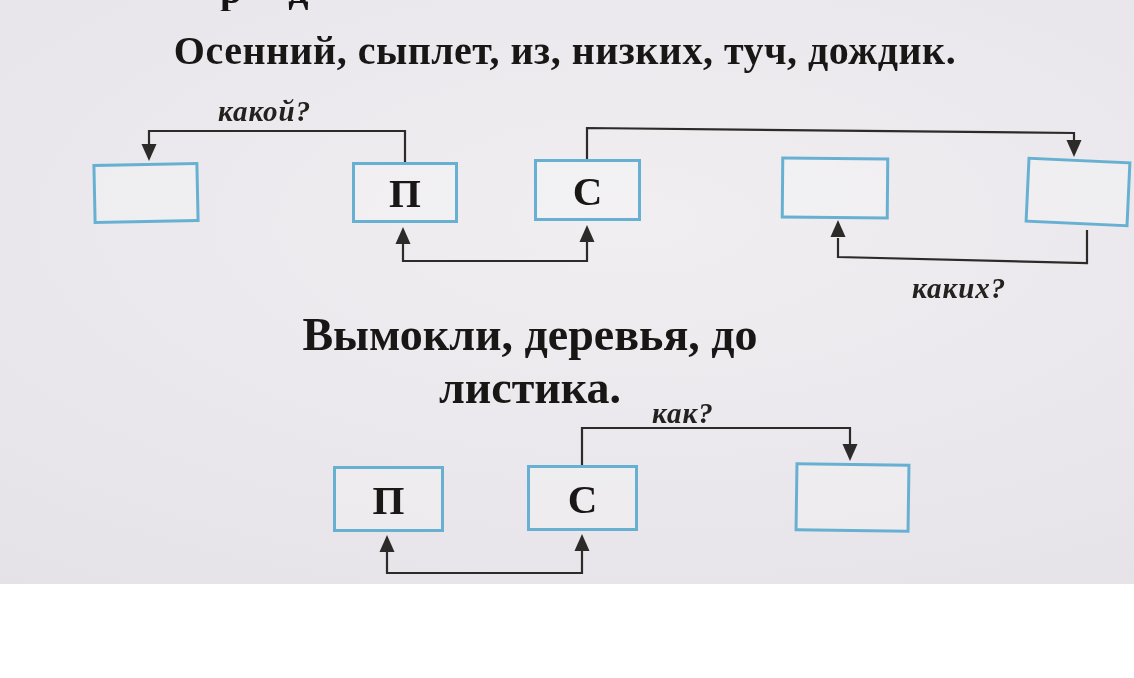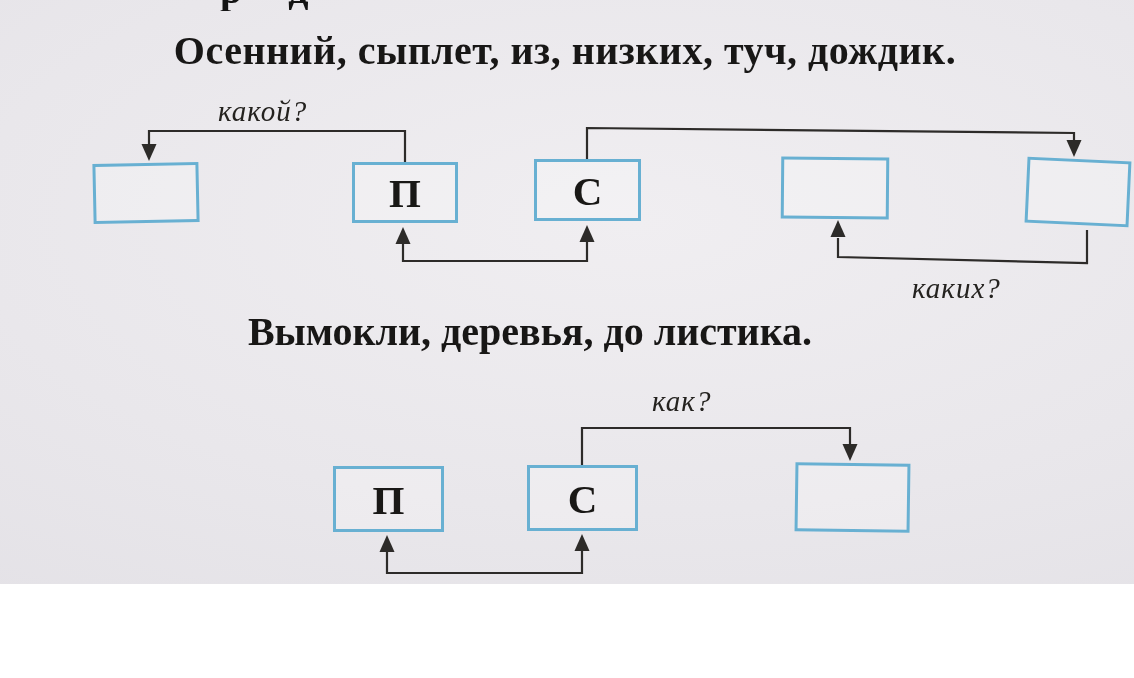--- a/index.html
+++ b/index.html
@@ -26,7 +26,7 @@
   .t1{left:60px;top:27px;width:1010px;font-size:40px;letter-spacing:0.5px;}
   .t2{left:240px;top:308px;width:580px;font-size:40px;}
   .qlabel{
-    position:absolute;font-style:italic;font-weight:400;
+    position:absolute;font-style:italic;font-weight:700;
     font-size:29px;color:#24221f;letter-spacing:1px;
   }
   .wbox{

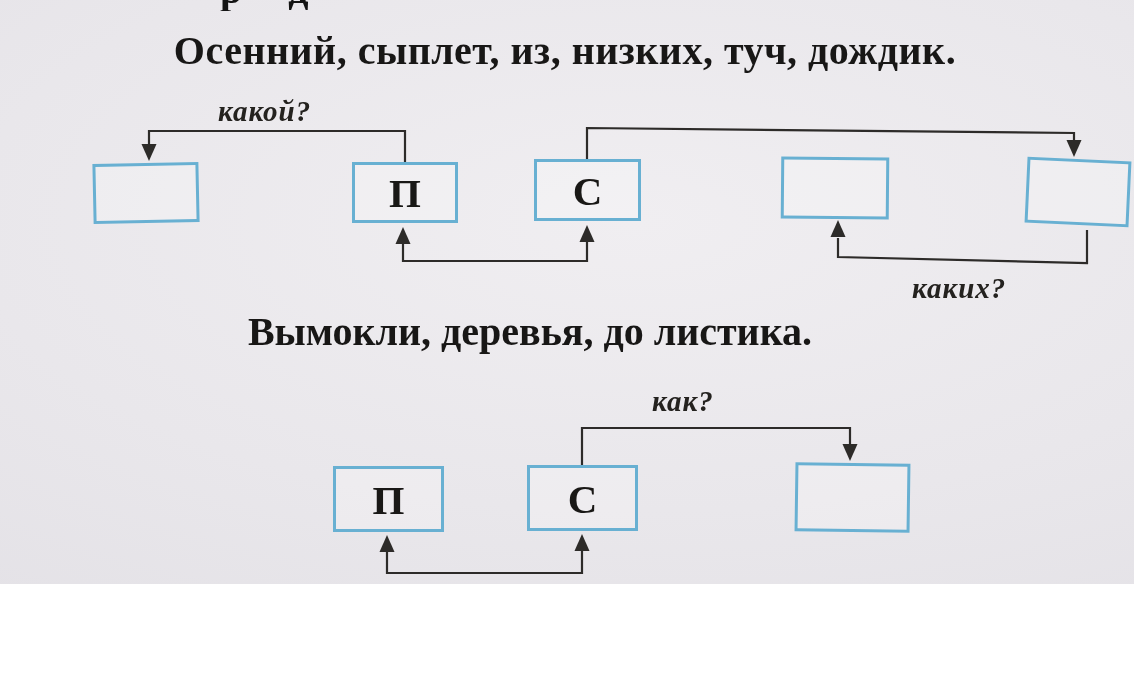--- a/index.html
+++ b/index.html
@@ -24,7 +24,7 @@
     position:absolute;text-align:center;font-weight:700;color:#181716;
   }
   .t1{left:60px;top:27px;width:1010px;font-size:40px;letter-spacing:0.5px;}
-  .t2{left:240px;top:308px;width:580px;font-size:40px;}
+  .t2{left:240px;top:308px;width:580px;font-size:46px;}
   .qlabel{
     position:absolute;font-style:italic;font-weight:700;
     font-size:29px;color:#24221f;letter-spacing:1px;

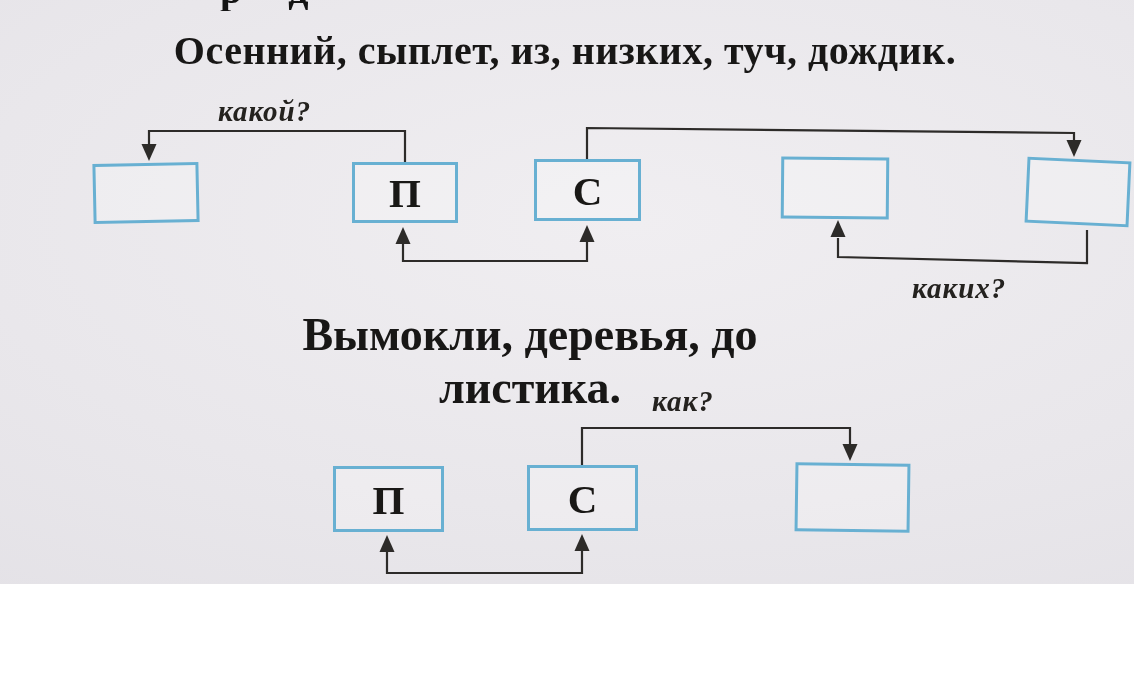--- a/index.html
+++ b/index.html
@@ -120,7 +120,7 @@
 
   <div class="title t2">Вымокли, деревья, до листика.</div>
 
-  <div class="qlabel" style="left:652px;top:385px;">как?</div>
+  <div class="qlabel" style="left:652px;top:397px;">как?</div>
 
   <div class="wbox" style="left:333px;top:466px;width:111px;height:66px;">
     <span class="glyph">П</span>

